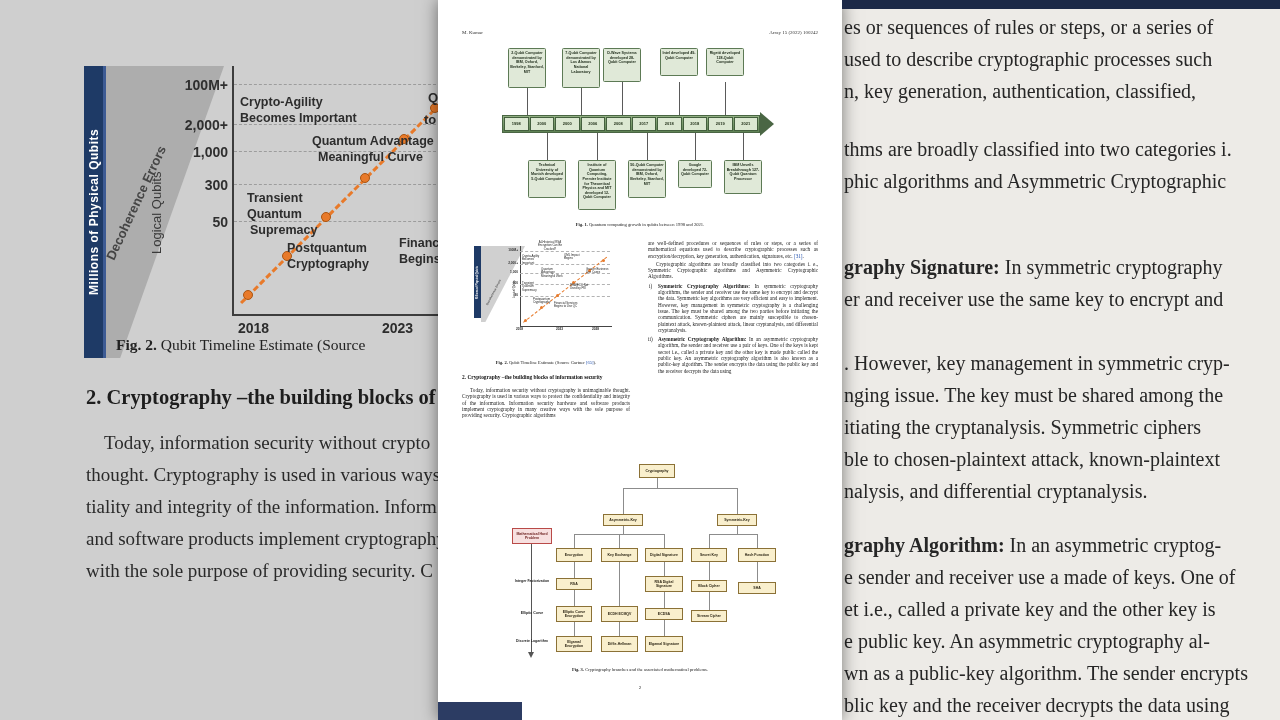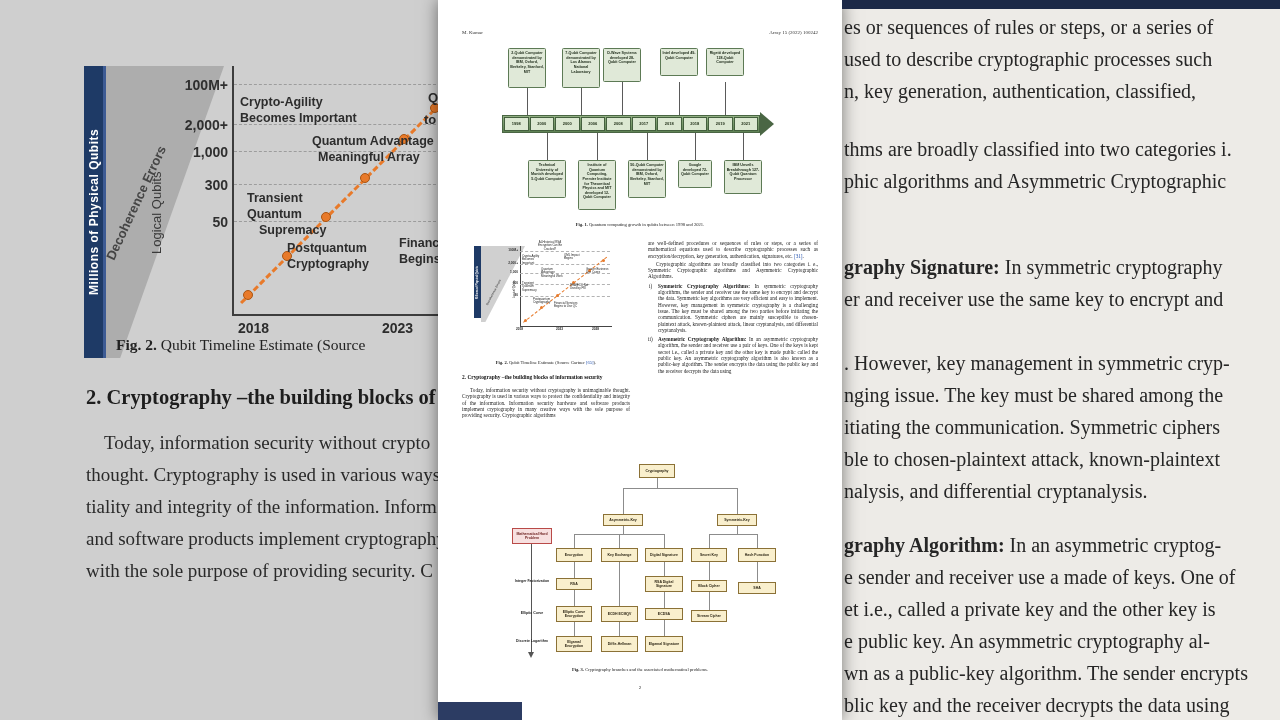--- a/index.html
+++ b/index.html
@@ -84,7 +84,7 @@
     <div class="lz-lab" style="left:240px;top:95px;">Crypto-Agility</div>
     <div class="lz-lab" style="left:240px;top:111px;">Becomes Important</div>
     <div class="lz-lab" style="left:312px;top:134px;">Quantum Advantage</div>
-    <div class="lz-lab" style="left:318px;top:150px;">Meaningful Array</div>
+    <div class="lz-lab" style="left:318px;top:150px;">Meaningful Curve</div>
     <div class="lz-lab" style="left:247px;top:191px;">Transient</div>
     <div class="lz-lab" style="left:247px;top:207px;">Quantum</div>
     <div class="lz-lab" style="left:259px;top:223px;">Supremacy</div>

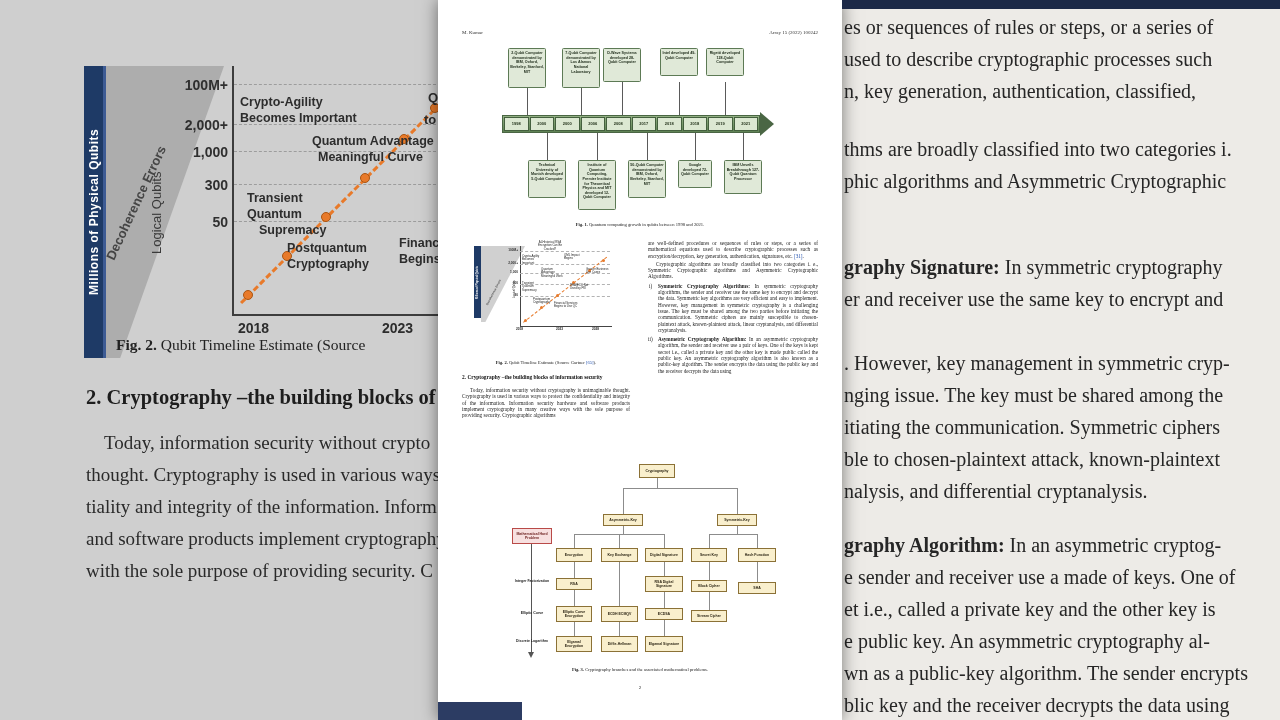--- a/index.html
+++ b/index.html
@@ -87,7 +87,7 @@
     <div class="lz-lab" style="left:318px;top:150px;">Meaningful Curve</div>
     <div class="lz-lab" style="left:247px;top:191px;">Transient</div>
     <div class="lz-lab" style="left:247px;top:207px;">Quantum</div>
-    <div class="lz-lab" style="left:259px;top:223px;">Supremacy</div>
+    <div class="lz-lab" style="left:250px;top:223px;">Supremacy</div>
     <div class="lz-lab" style="left:287px;top:241px;">Postquantum</div>
     <div class="lz-lab" style="left:287px;top:257px;">Cryptography</div>
     <div class="lz-lab" style="left:399px;top:236px;">Financial</div>

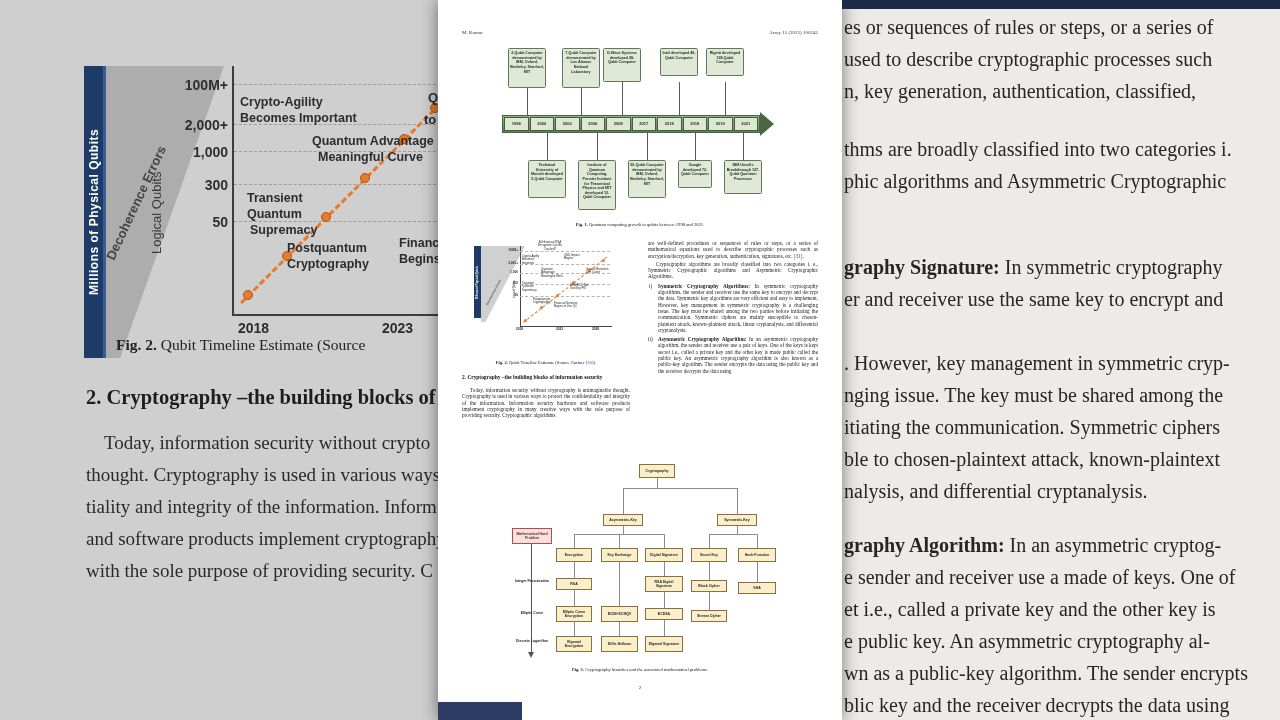--- a/index.html
+++ b/index.html
@@ -119,7 +119,7 @@
     <div class="rz-line" style="top:288px"><span class="b"></span><span>er and receiver use the same key to encrypt and</span></div>
     <div class="rz-line" style="top:352px"><span class="b"></span><span>. However, key management in symmetric cryp-</span></div>
     <div class="rz-line" style="top:384px"><span class="b"></span><span>nging issue. The key must be shared among the</span></div>
-    <div class="rz-line" style="top:416px"><span class="b"></span><span>itiating the communication. Symmetric ciphers</span></div>
+    <div class="rz-line" style="top:416px"><span class="b"></span><span>itiating the cryptanalysis. Symmetric ciphers</span></div>
     <div class="rz-line" style="top:448px"><span class="b"></span><span>ble to chosen-plaintext attack, known-plaintext</span></div>
     <div class="rz-line" style="top:480px"><span class="b"></span><span>nalysis, and differential cryptanalysis.</span></div>
     <div class="rz-line" style="top:534px"><span class="b">graphy Algorithm:</span><span> In an asymmetric cryptog-</span></div>

